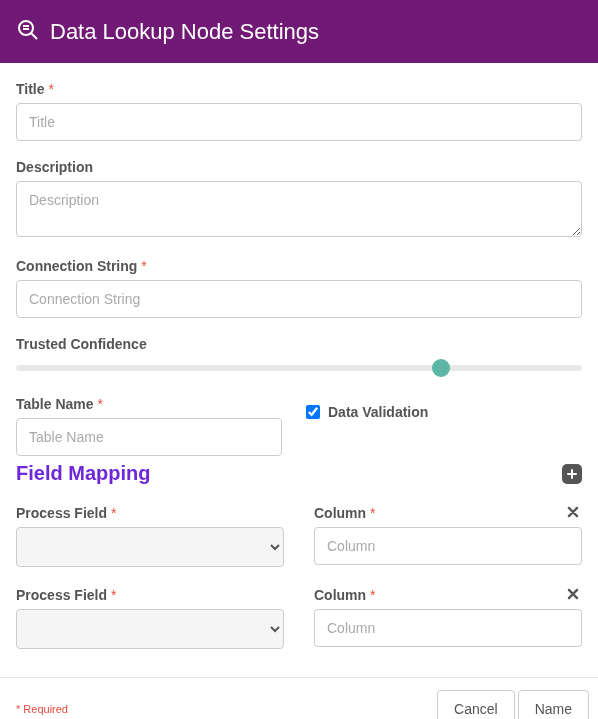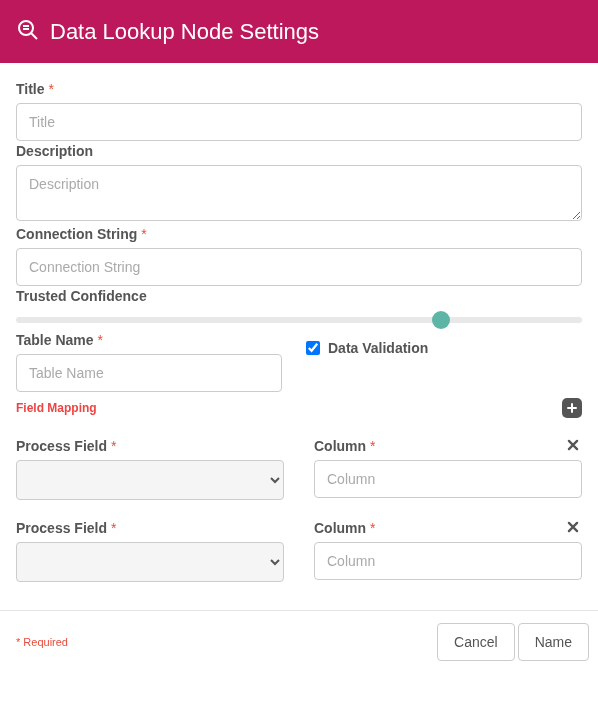--- a/index.html
+++ b/index.html
@@ -11,7 +11,7 @@
     width: 598px;
   }
   .header {
-    background: #be185d;
+    background: #701a75;
     color: #fff;
     padding: 18px 16px;
     display: flex;

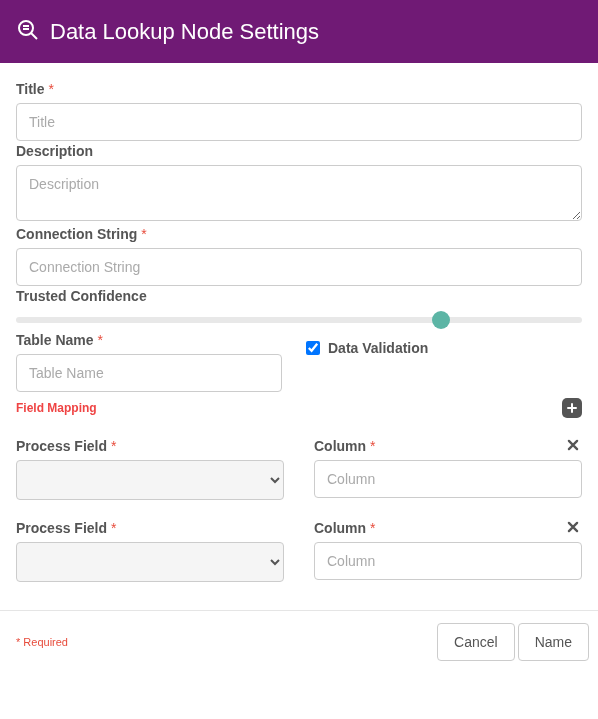--- a/index.html
+++ b/index.html
@@ -26,7 +26,7 @@
   .form-body {
     padding: 18px 16px 4px 16px;
   }
-  .field-group { margin-bottom: 2px; }
+  .field-group { margin-bottom: 18px; }
   .field-label {
     display: block;
     font-weight: bold;

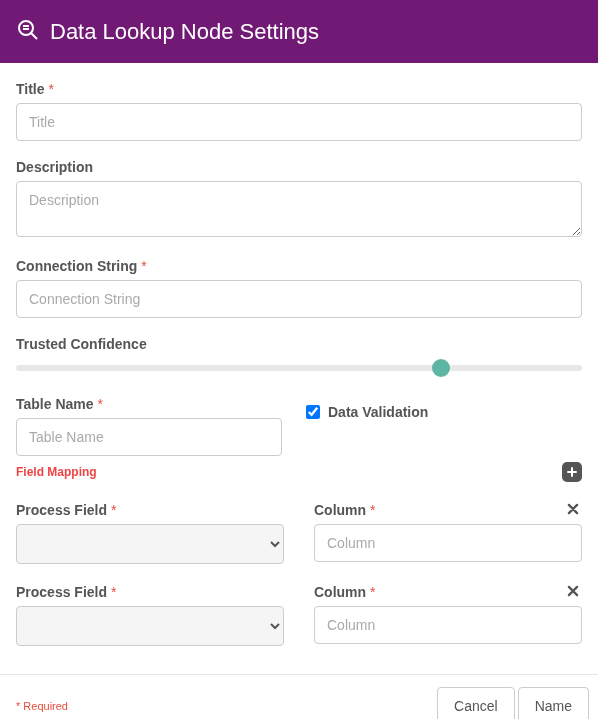--- a/index.html
+++ b/index.html
@@ -92,7 +92,7 @@
     margin-bottom: 10px;
     margin-top: 6px;
   }
-  .section-title { font-weight: bold; color: #ef4444; font-size: 12px; }
+  .section-title { font-weight: bold; color: #6d28d9; font-size: 20px; }
   .add-btn {
     width: 20px;
     height: 20px;

